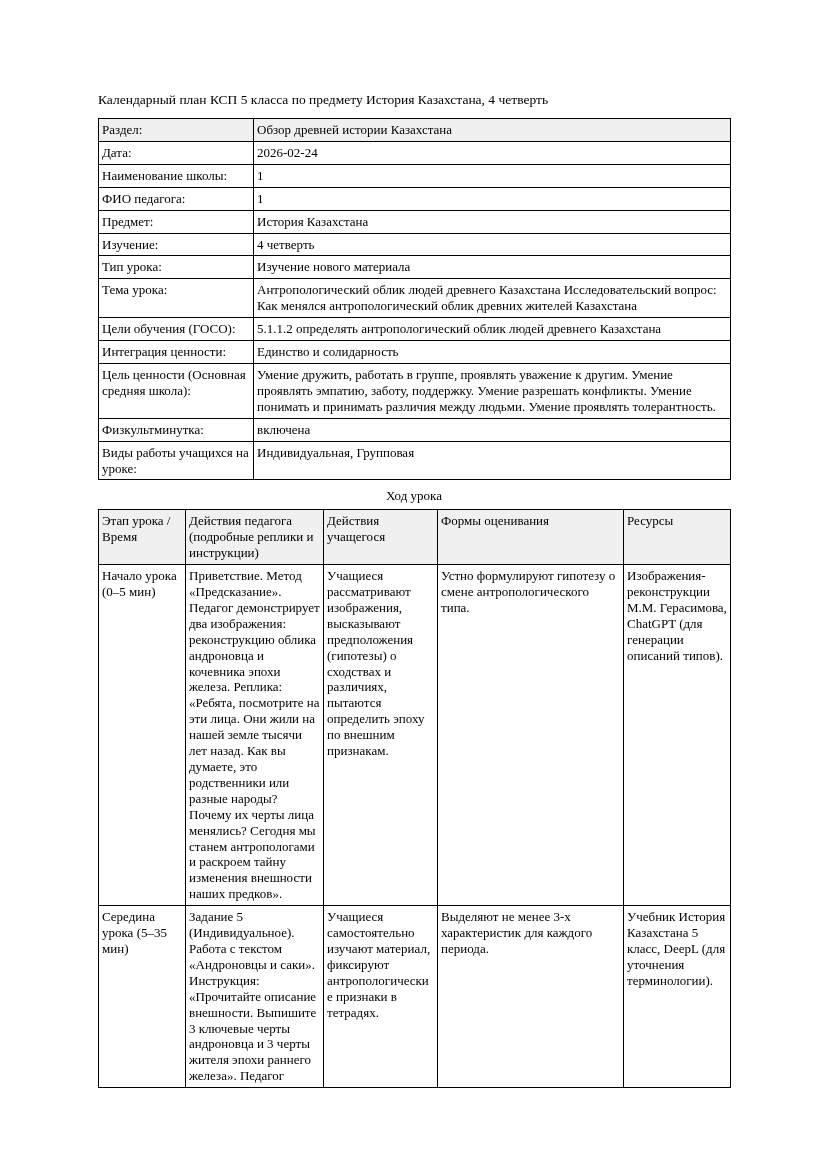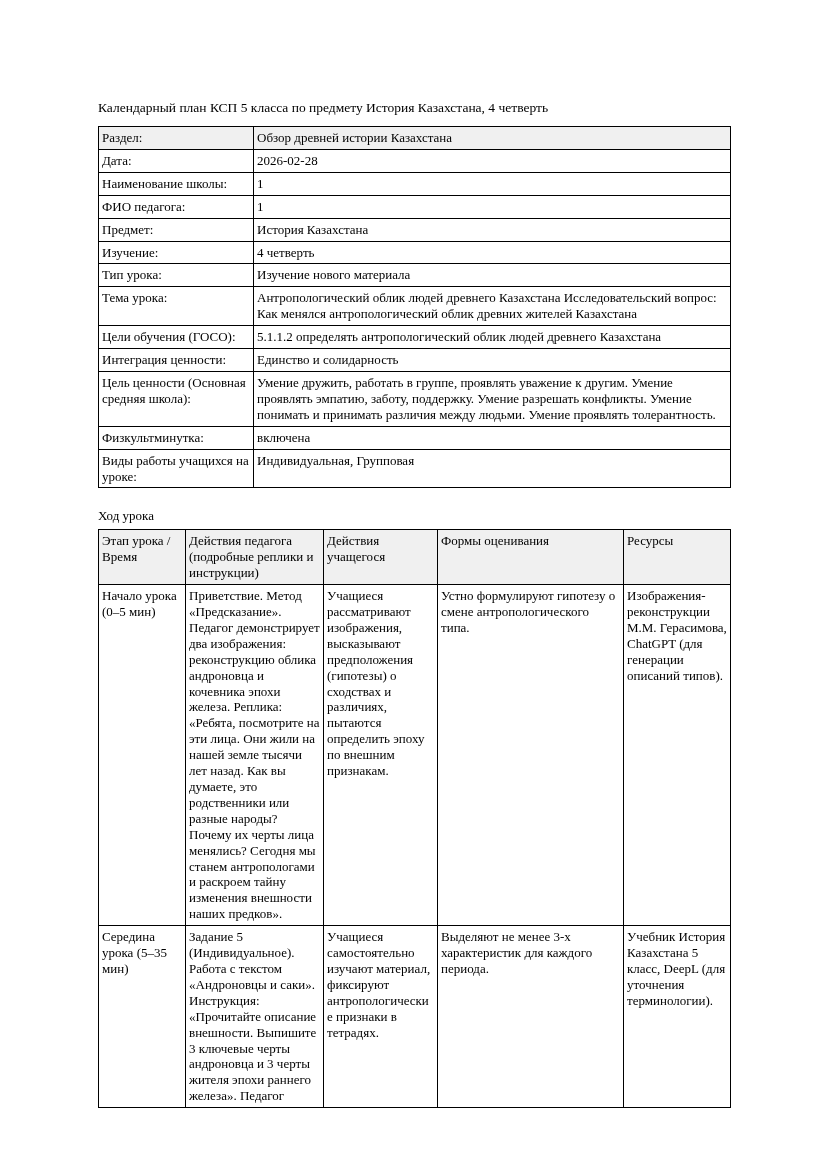--- a/index.html
+++ b/index.html
@@ -13,7 +13,7 @@
   }
   .content {
     position: absolute;
-    left: 98px; top: 100px;
+    left: 98px; top: 92px;
     width: 632px;
     font-family: Liberation Serif, serif;
   }

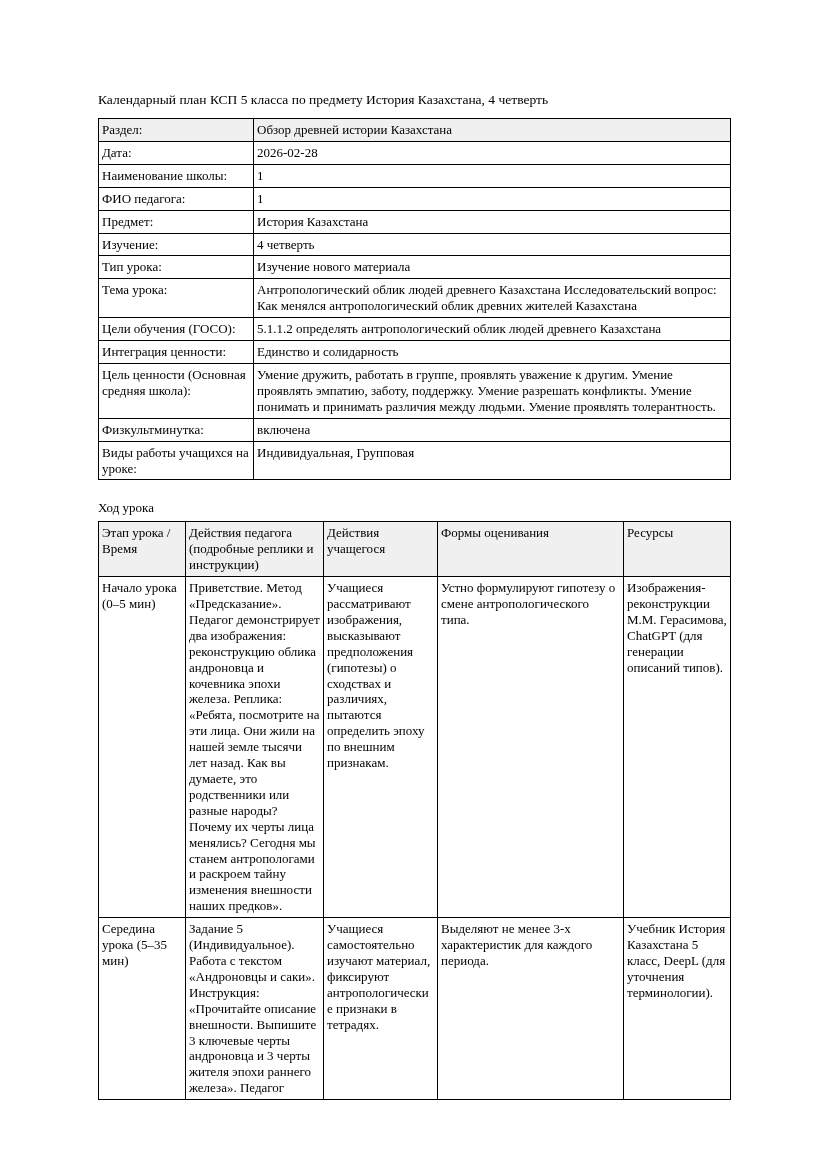--- a/index.html
+++ b/index.html
@@ -72,7 +72,7 @@
       </tr>
       <tr>
         <td>Дата:</td>
-        <td>2026-02-28</td>
+        <td>2026-02-24</td>
       </tr>
       <tr>
         <td>Наименование школы:</td>

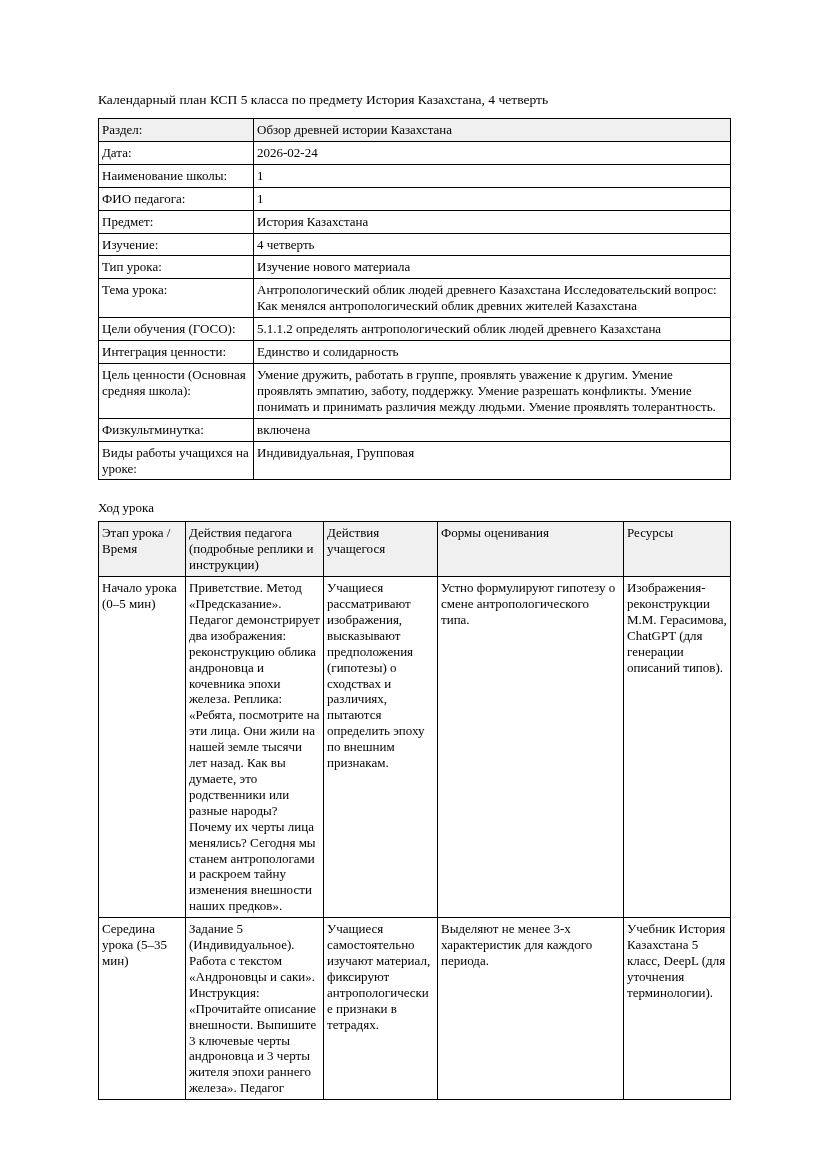--- a/index.html
+++ b/index.html
@@ -45,7 +45,8 @@
   .flow-label {
     font-size: 13px;
     line-height: 15px;
-    margin: 20px 0 6px 0;
+    margin: 8px 0 6px 0;
+    text-align: center;
   }
   .lesson-table col.c1 { width: 87px;  }
   .lesson-table col.c2 { width: 138px; }

